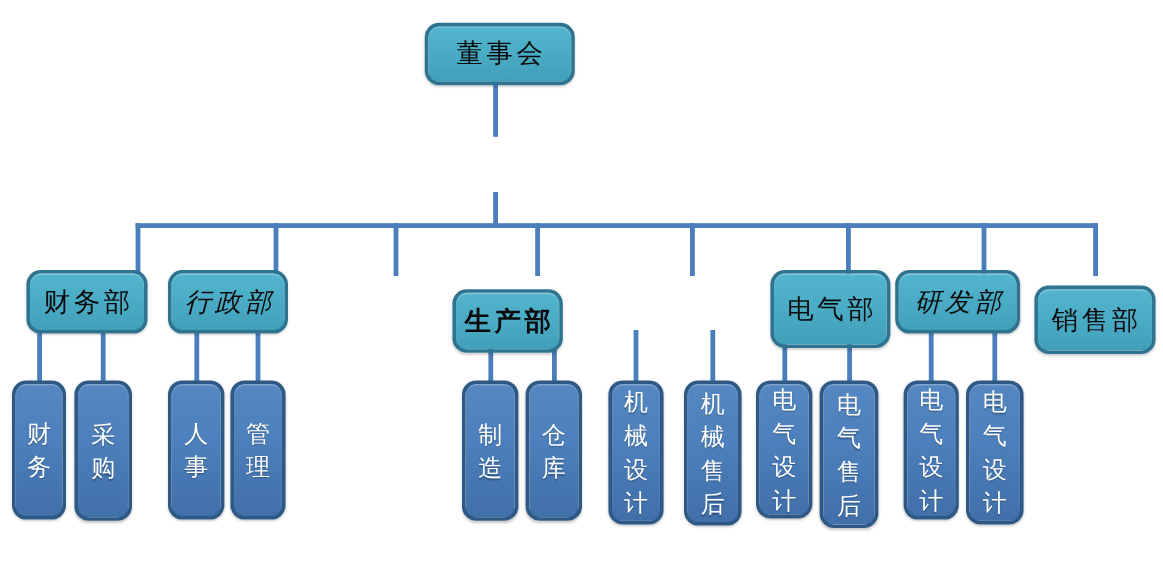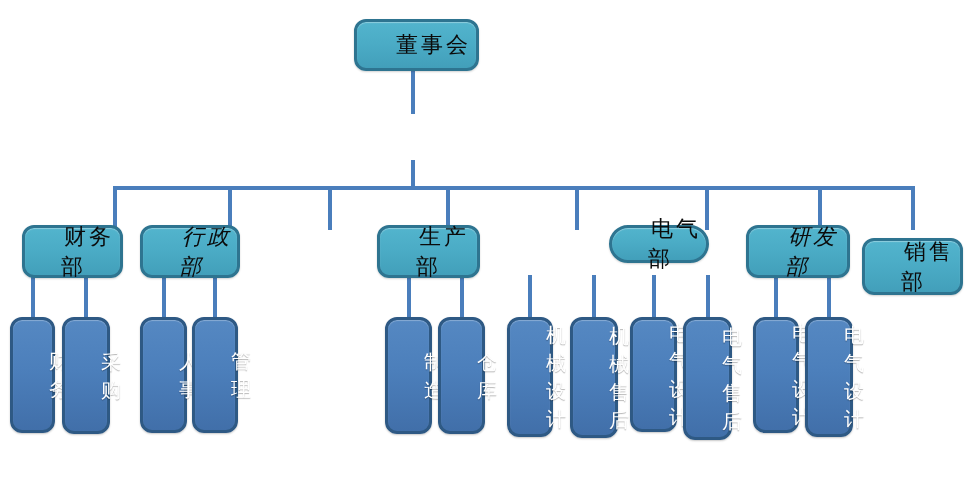--- a/index.html
+++ b/index.html
@@ -10,9 +10,8 @@
   .connector{position:absolute;background:#4A7EBC;z-index:1;}
   .node{
     position:absolute;z-index:2;box-sizing:border-box;
-    display:flex;align-items:center;justify-content:flex-start;
+    display:flex;align-items:center;justify-content:center;
     border-radius:12px;
-    padding-left:36px;
   }
   .node.teal{
     background:linear-gradient(180deg,#52B4CD 0%,#4BACC6 45%,#429FBA 100%);

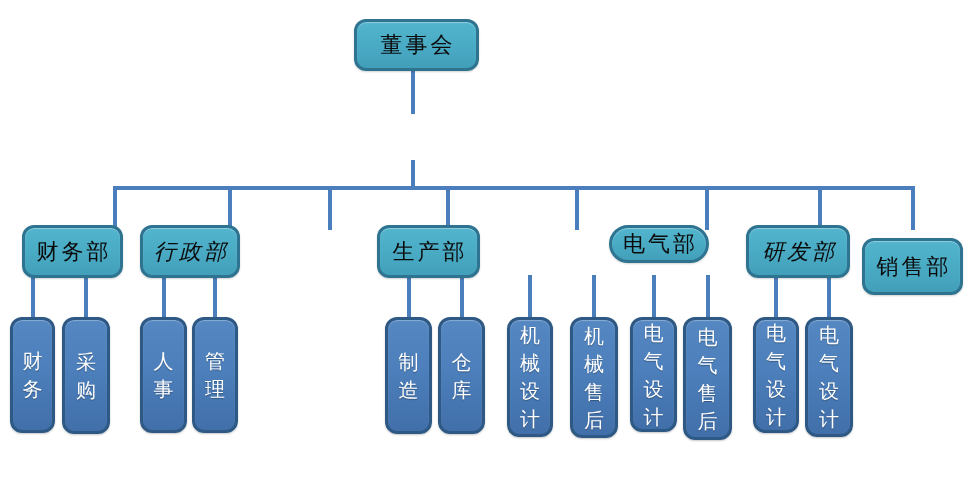--- a/index.html
+++ b/index.html
@@ -80,7 +80,7 @@
     </div>
     <div class="connector" style="left: 328px; top: 186px; width: 4px; height: 44px;"></div>
     <div class="connector" style="left: 446px; top: 186px; width: 4px; height: 44px;"></div>
-    <div class="node teal" style="left: 377px; top: 225px; width: 103px; height: 53px;">
+    <div class="node teal" style="left: 377px; top: 241px; width: 92px; height: 53px; font-weight: bold;">
       <span>生产部</span>
     </div>
     <div class="connector" style="left: 407px; top: 275px; width: 4px; height: 46px;"></div>

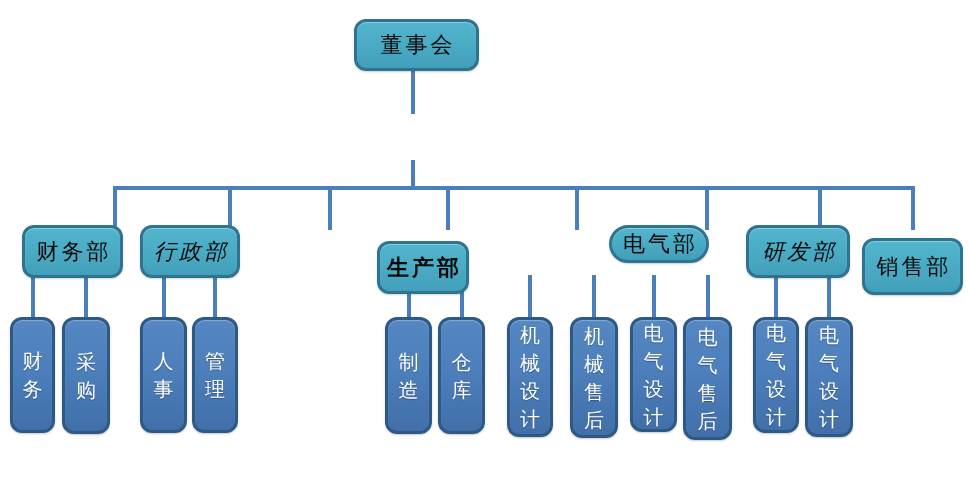--- a/index.html
+++ b/index.html
@@ -117,7 +117,7 @@
       </div>
     </div>
     <div class="connector" style="left: 705px; top: 186px; width: 4px; height: 44px;"></div>
-    <div class="node teal" style="left: 609px; top: 225px; width: 100px; height: 38px; border-radius: 22px;">
+    <div class="node teal" style="left: 642px; top: 225px; width: 100px; height: 65px;">
       <span>电气部</span>
     </div>
     <div class="connector" style="left: 652px; top: 275px; width: 4px; height: 46px;"></div>

